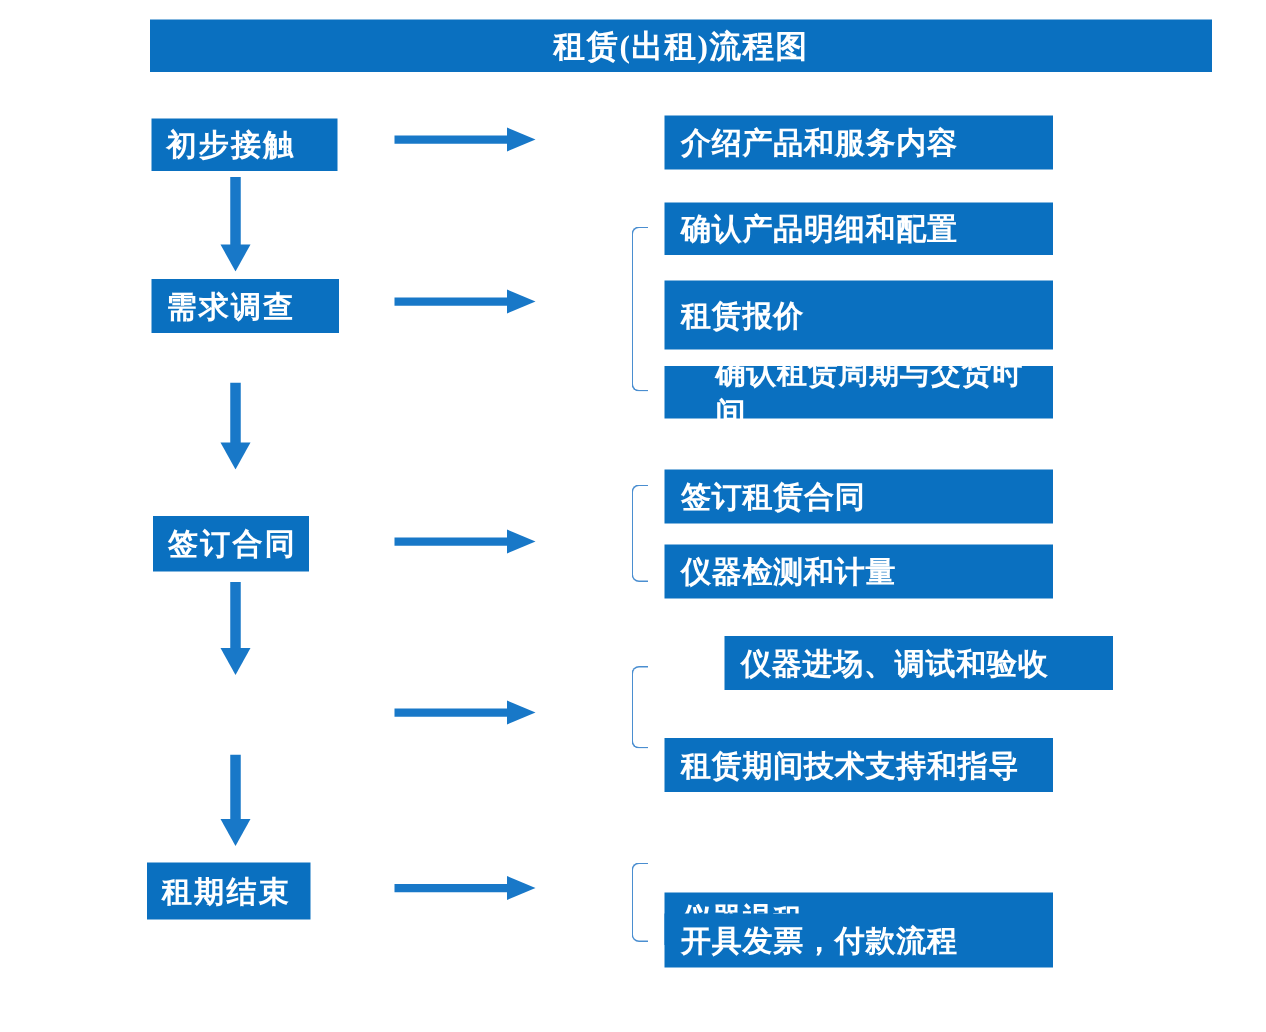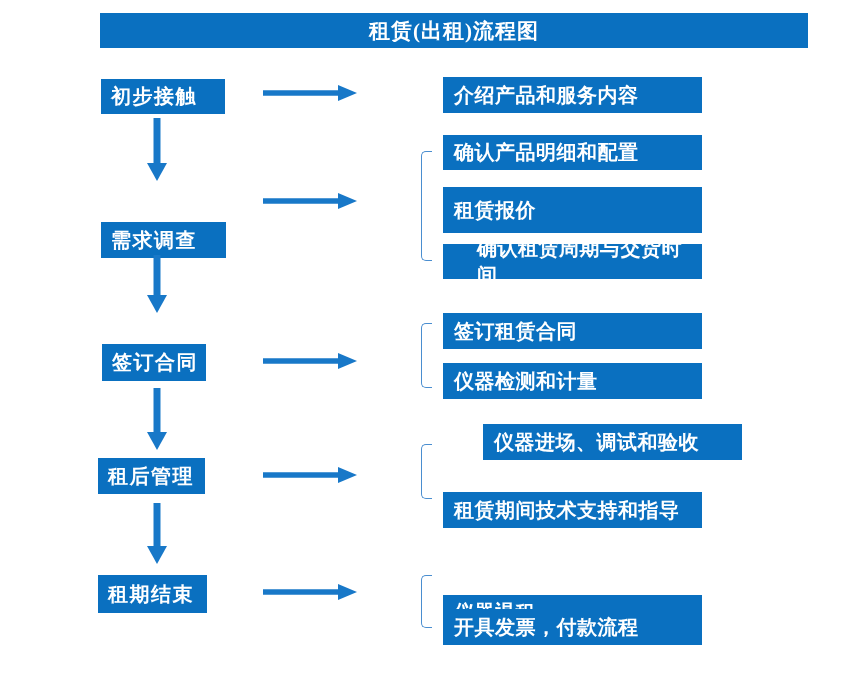--- a/index.html
+++ b/index.html
@@ -21,7 +21,7 @@
     font-size:20px;letter-spacing:1.5px;padding-left:10px;box-sizing:border-box;
   }
   .s0{left:101px;top:79px;width:124px;height:35px;}
-  .s1{left:101px;top:186px;width:125px;height:36px;margin-top:36px;}
+  .s1{left:101px;top:186px;width:125px;height:36px;}
   .s2{left:102px;top:344px;width:104px;height:37px;}
   .s3{left:98px;top:458px;width:107px;height:36px;}
   .s4{left:98px;top:575px;width:109px;height:38px;}

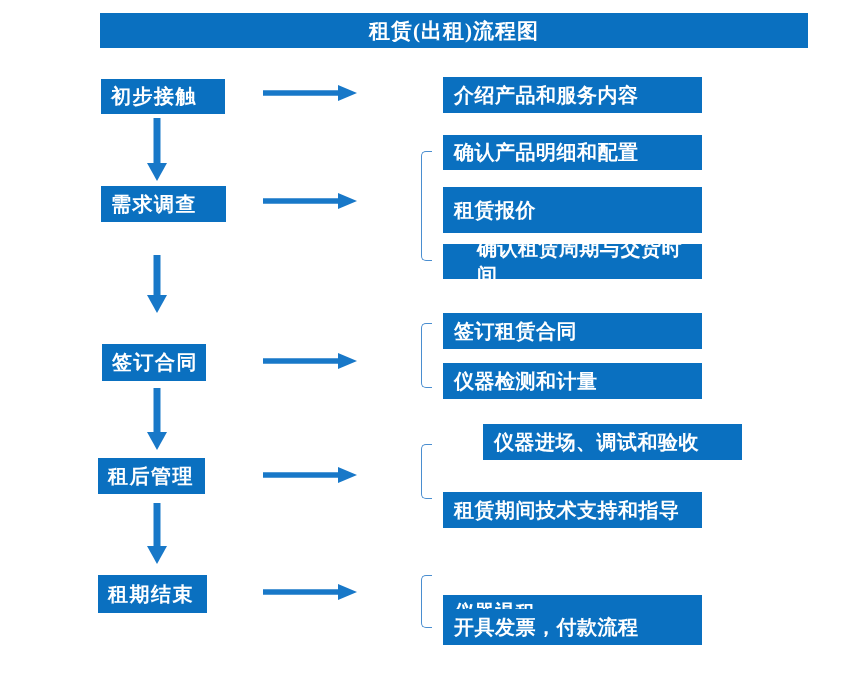--- a/index.html
+++ b/index.html
@@ -66,7 +66,6 @@
   <div class="step s0">初步接触</div>
   <div class="step s1">需求调查</div>
   <div class="step s2">签订合同</div>
-  <div class="step s3">租后管理</div>
   <div class="step s4">租期结束</div>
 
   <div class="out o0_0">介绍产品和服务内容</div>

